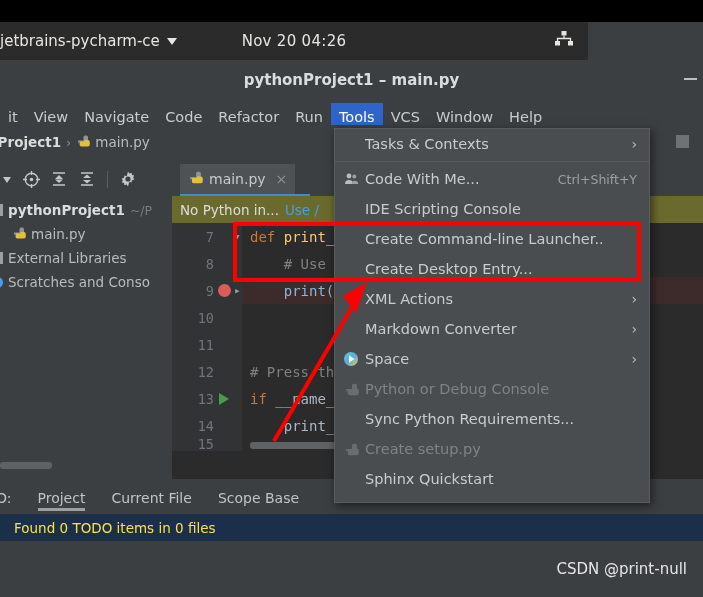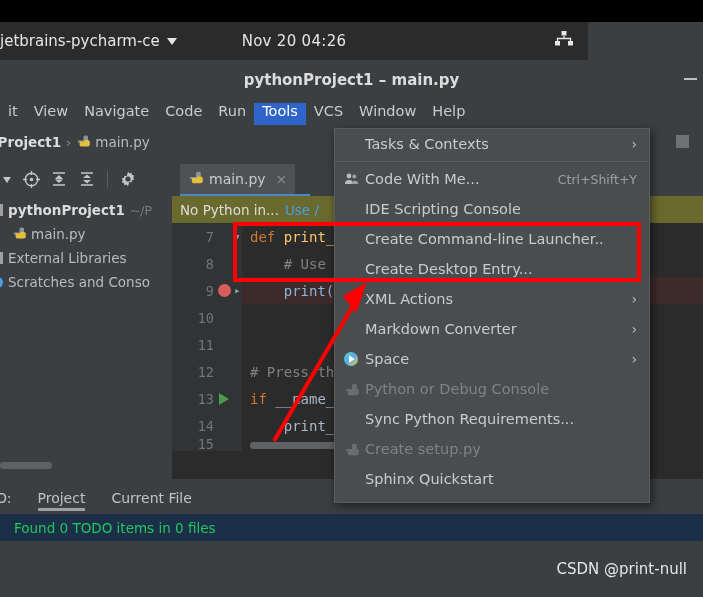--- a/index.html
+++ b/index.html
@@ -56,7 +56,7 @@
     background:#3c3f41; display:flex; align-items:center;
   }
   .menubar-item {
-    height:22px; padding:0 8px; display:flex; align-items:flex-start;
+    height:22px; padding:0 8px; display:flex; align-items:flex-end;
     color:#c9ccce; font-size:14.5px; white-space:nowrap;
   }
   .menubar-item.active { background:#2f65ca; color:#ffffff; }

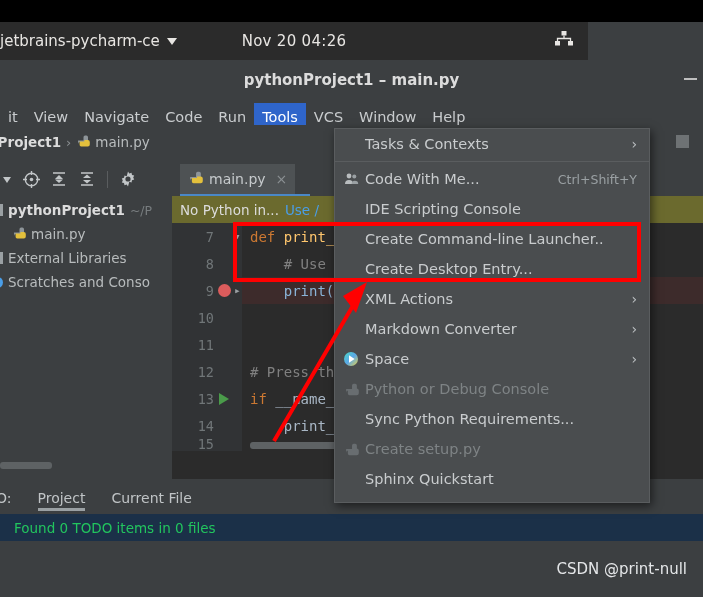--- a/index.html
+++ b/index.html
@@ -215,6 +215,9 @@
         <span>Code</span>
       </div>
     <div class="menubar-item">
+        <span>Refactor</span>
+      </div>
+    <div class="menubar-item">
         <span>Run</span>
       </div>
     <div class="menubar-item active">

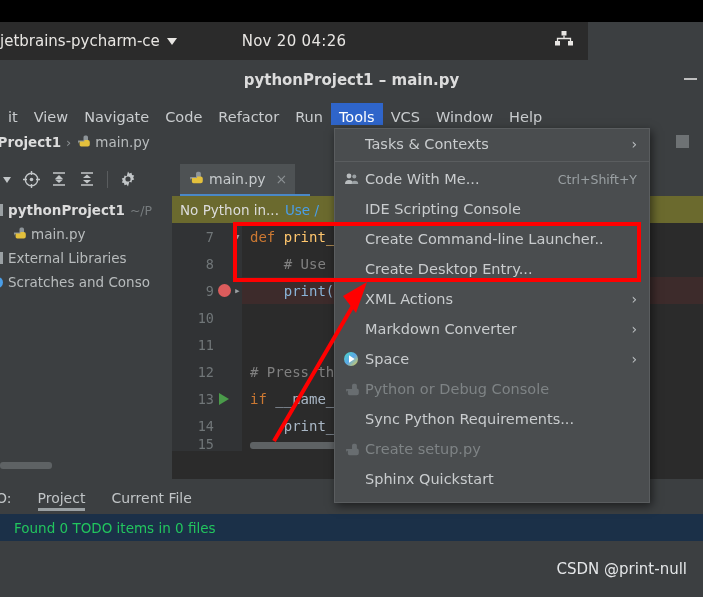--- a/index.html
+++ b/index.html
@@ -483,6 +483,9 @@
     <span class="itm">
         <span>Current File</span>
       </span>
+    <span class="itm">
+        <span>Scope Base</span>
+      </span>
   </div>
 
   <div class="todoline">

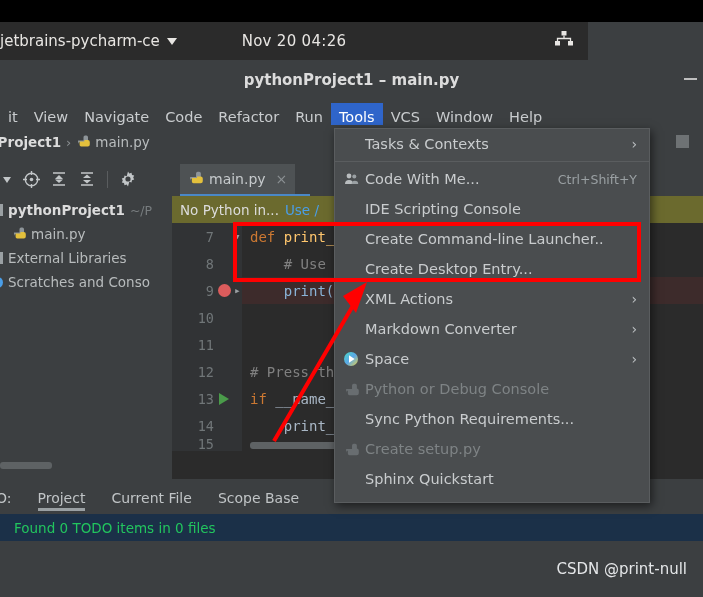--- a/index.html
+++ b/index.html
@@ -137,7 +137,7 @@
 
   .todoline {
     position:absolute; left:0; top:514px; width:703px; height:27px; background:#1b3048;
-    display:flex; align-items:center; padding-left:14px; font-size:13.5px; color:#22c55e;
+    display:flex; align-items:center; padding-left:14px; font-size:13.5px; color:#fde047;
   }
 
   

